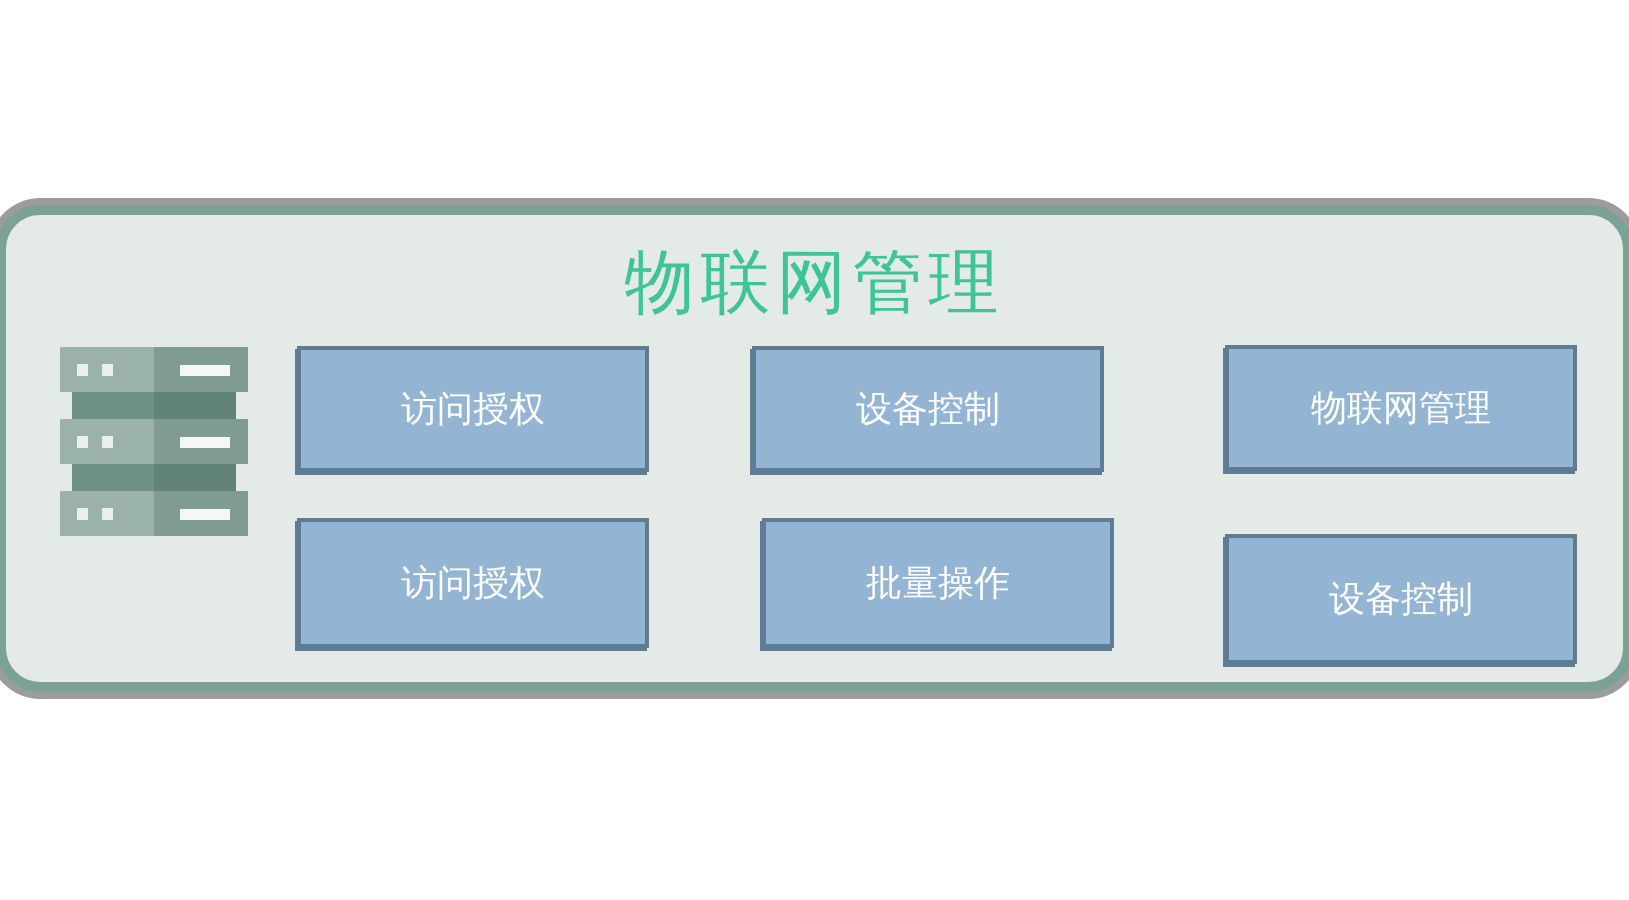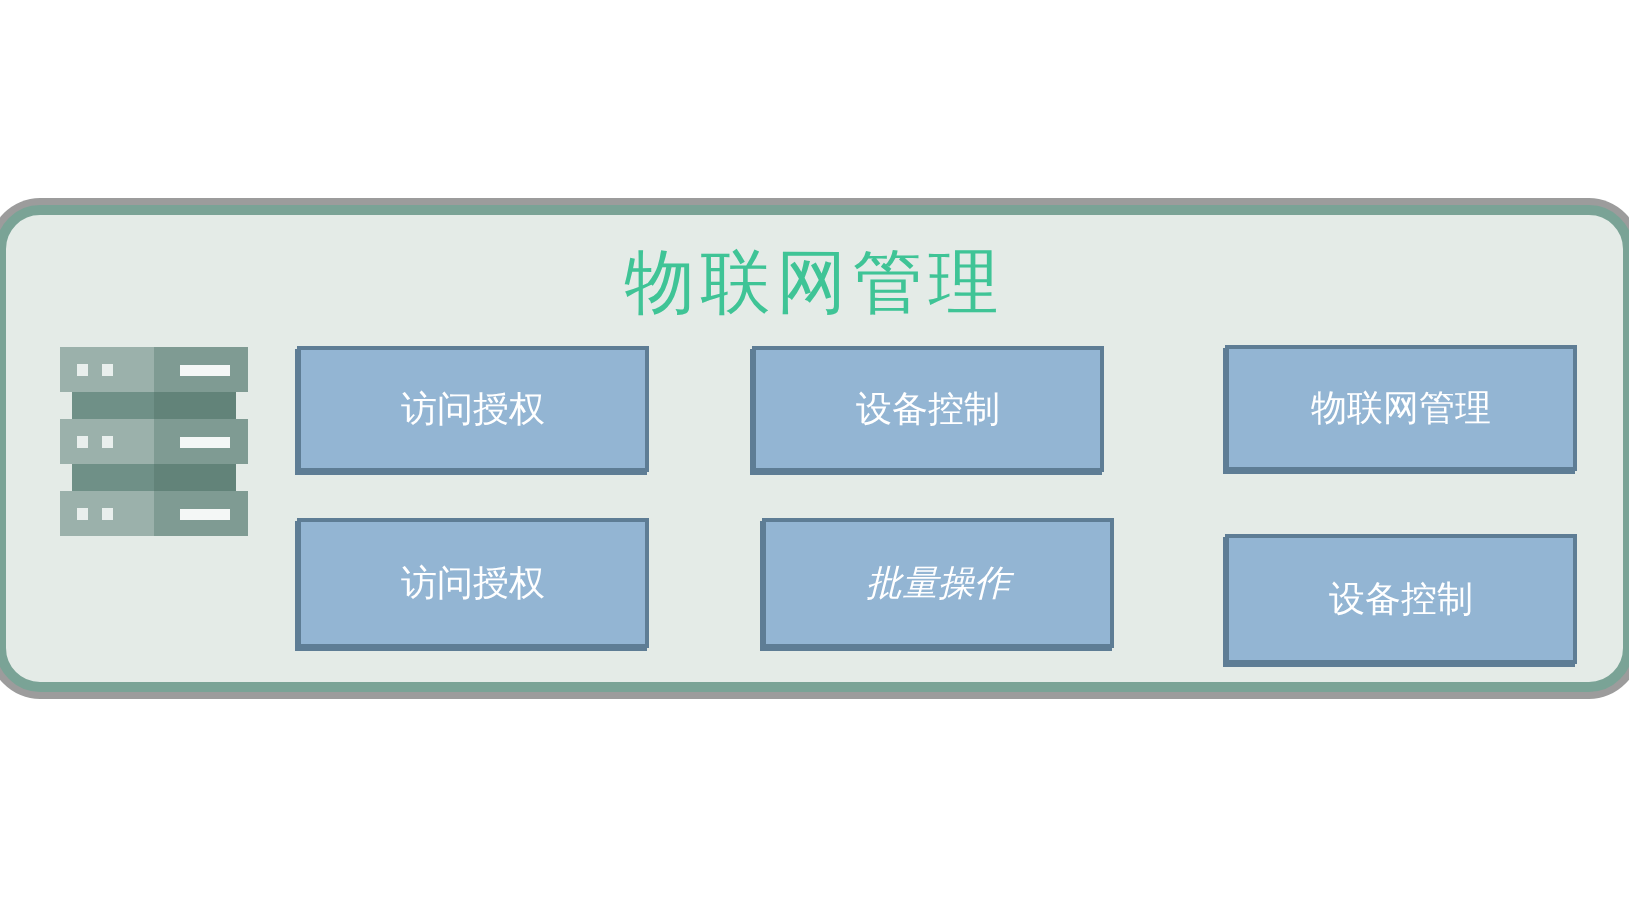--- a/index.html
+++ b/index.html
@@ -52,7 +52,7 @@
   .b2 { left: 752px;  top: 346px; }
   .b3 { left: 1225px; top: 345px; }
   .b4 { left: 297px;  top: 518px; height: 130px; }
-  .b5 { left: 762px;  top: 518px; height: 130px; font-style: italic; }
+  .b5 { left: 762px;  top: 518px; height: 130px; }
   .b6 { left: 1225px; top: 534px; height: 130px; }
   
   .server {

